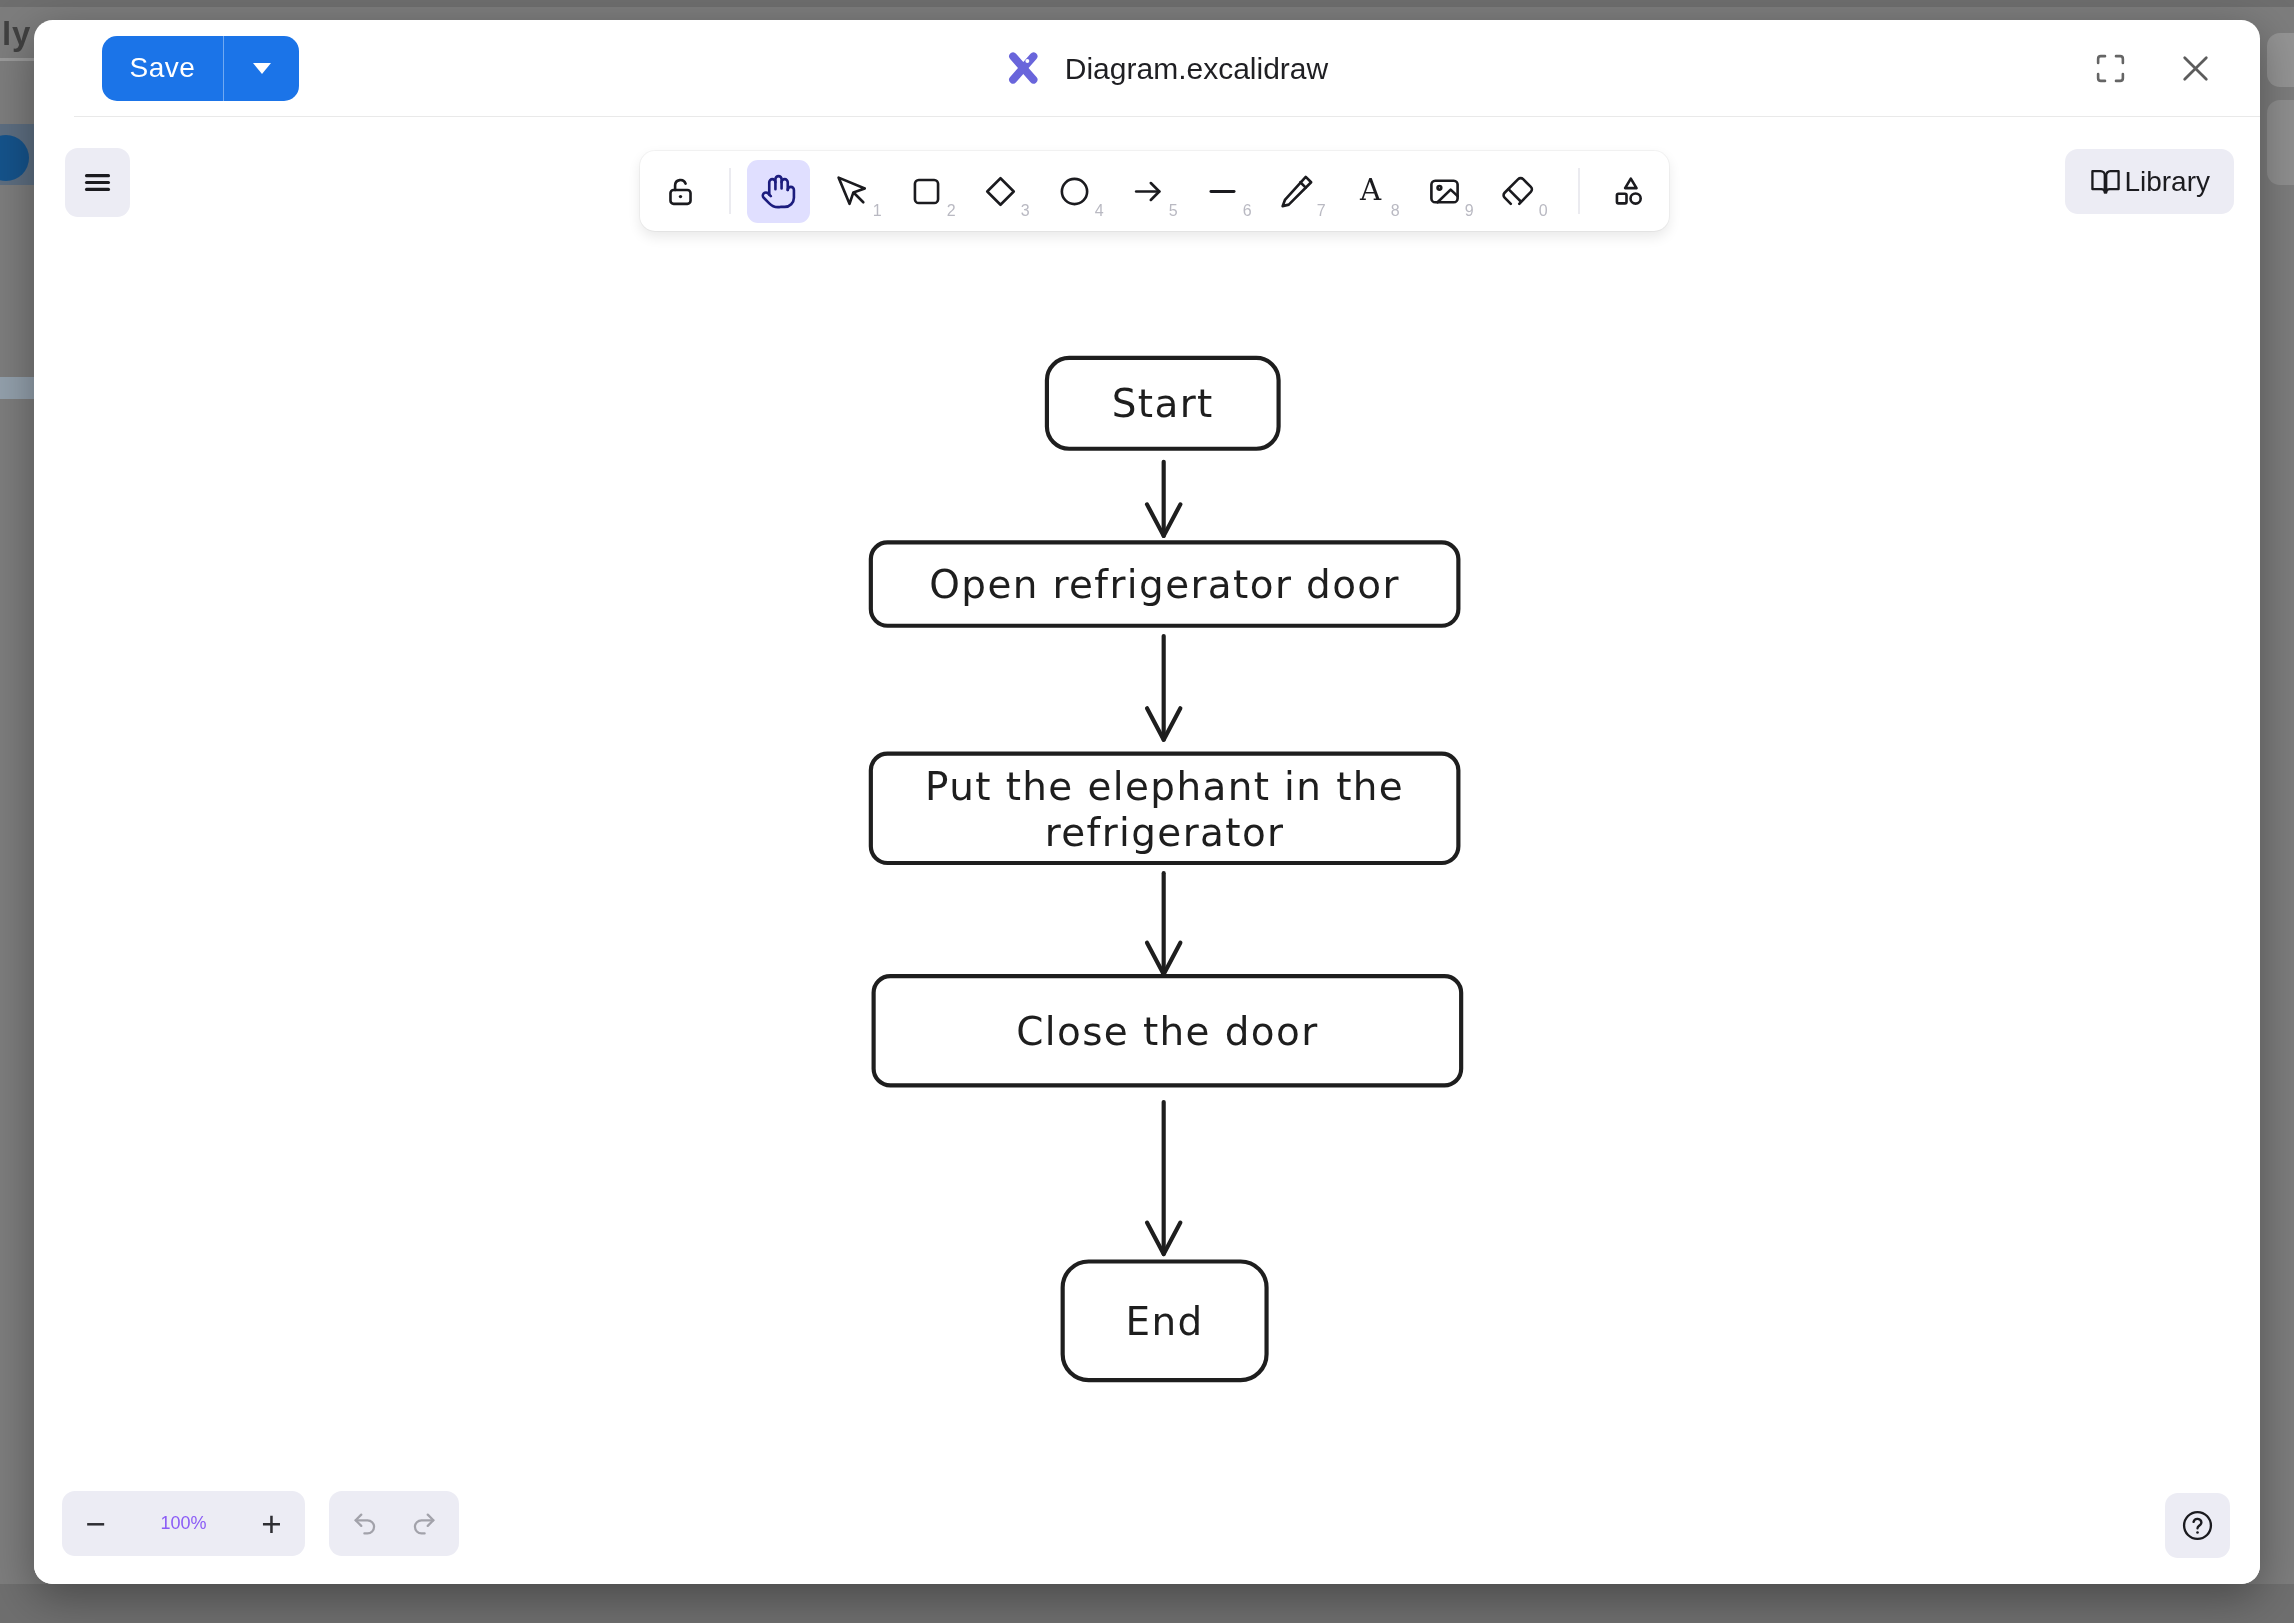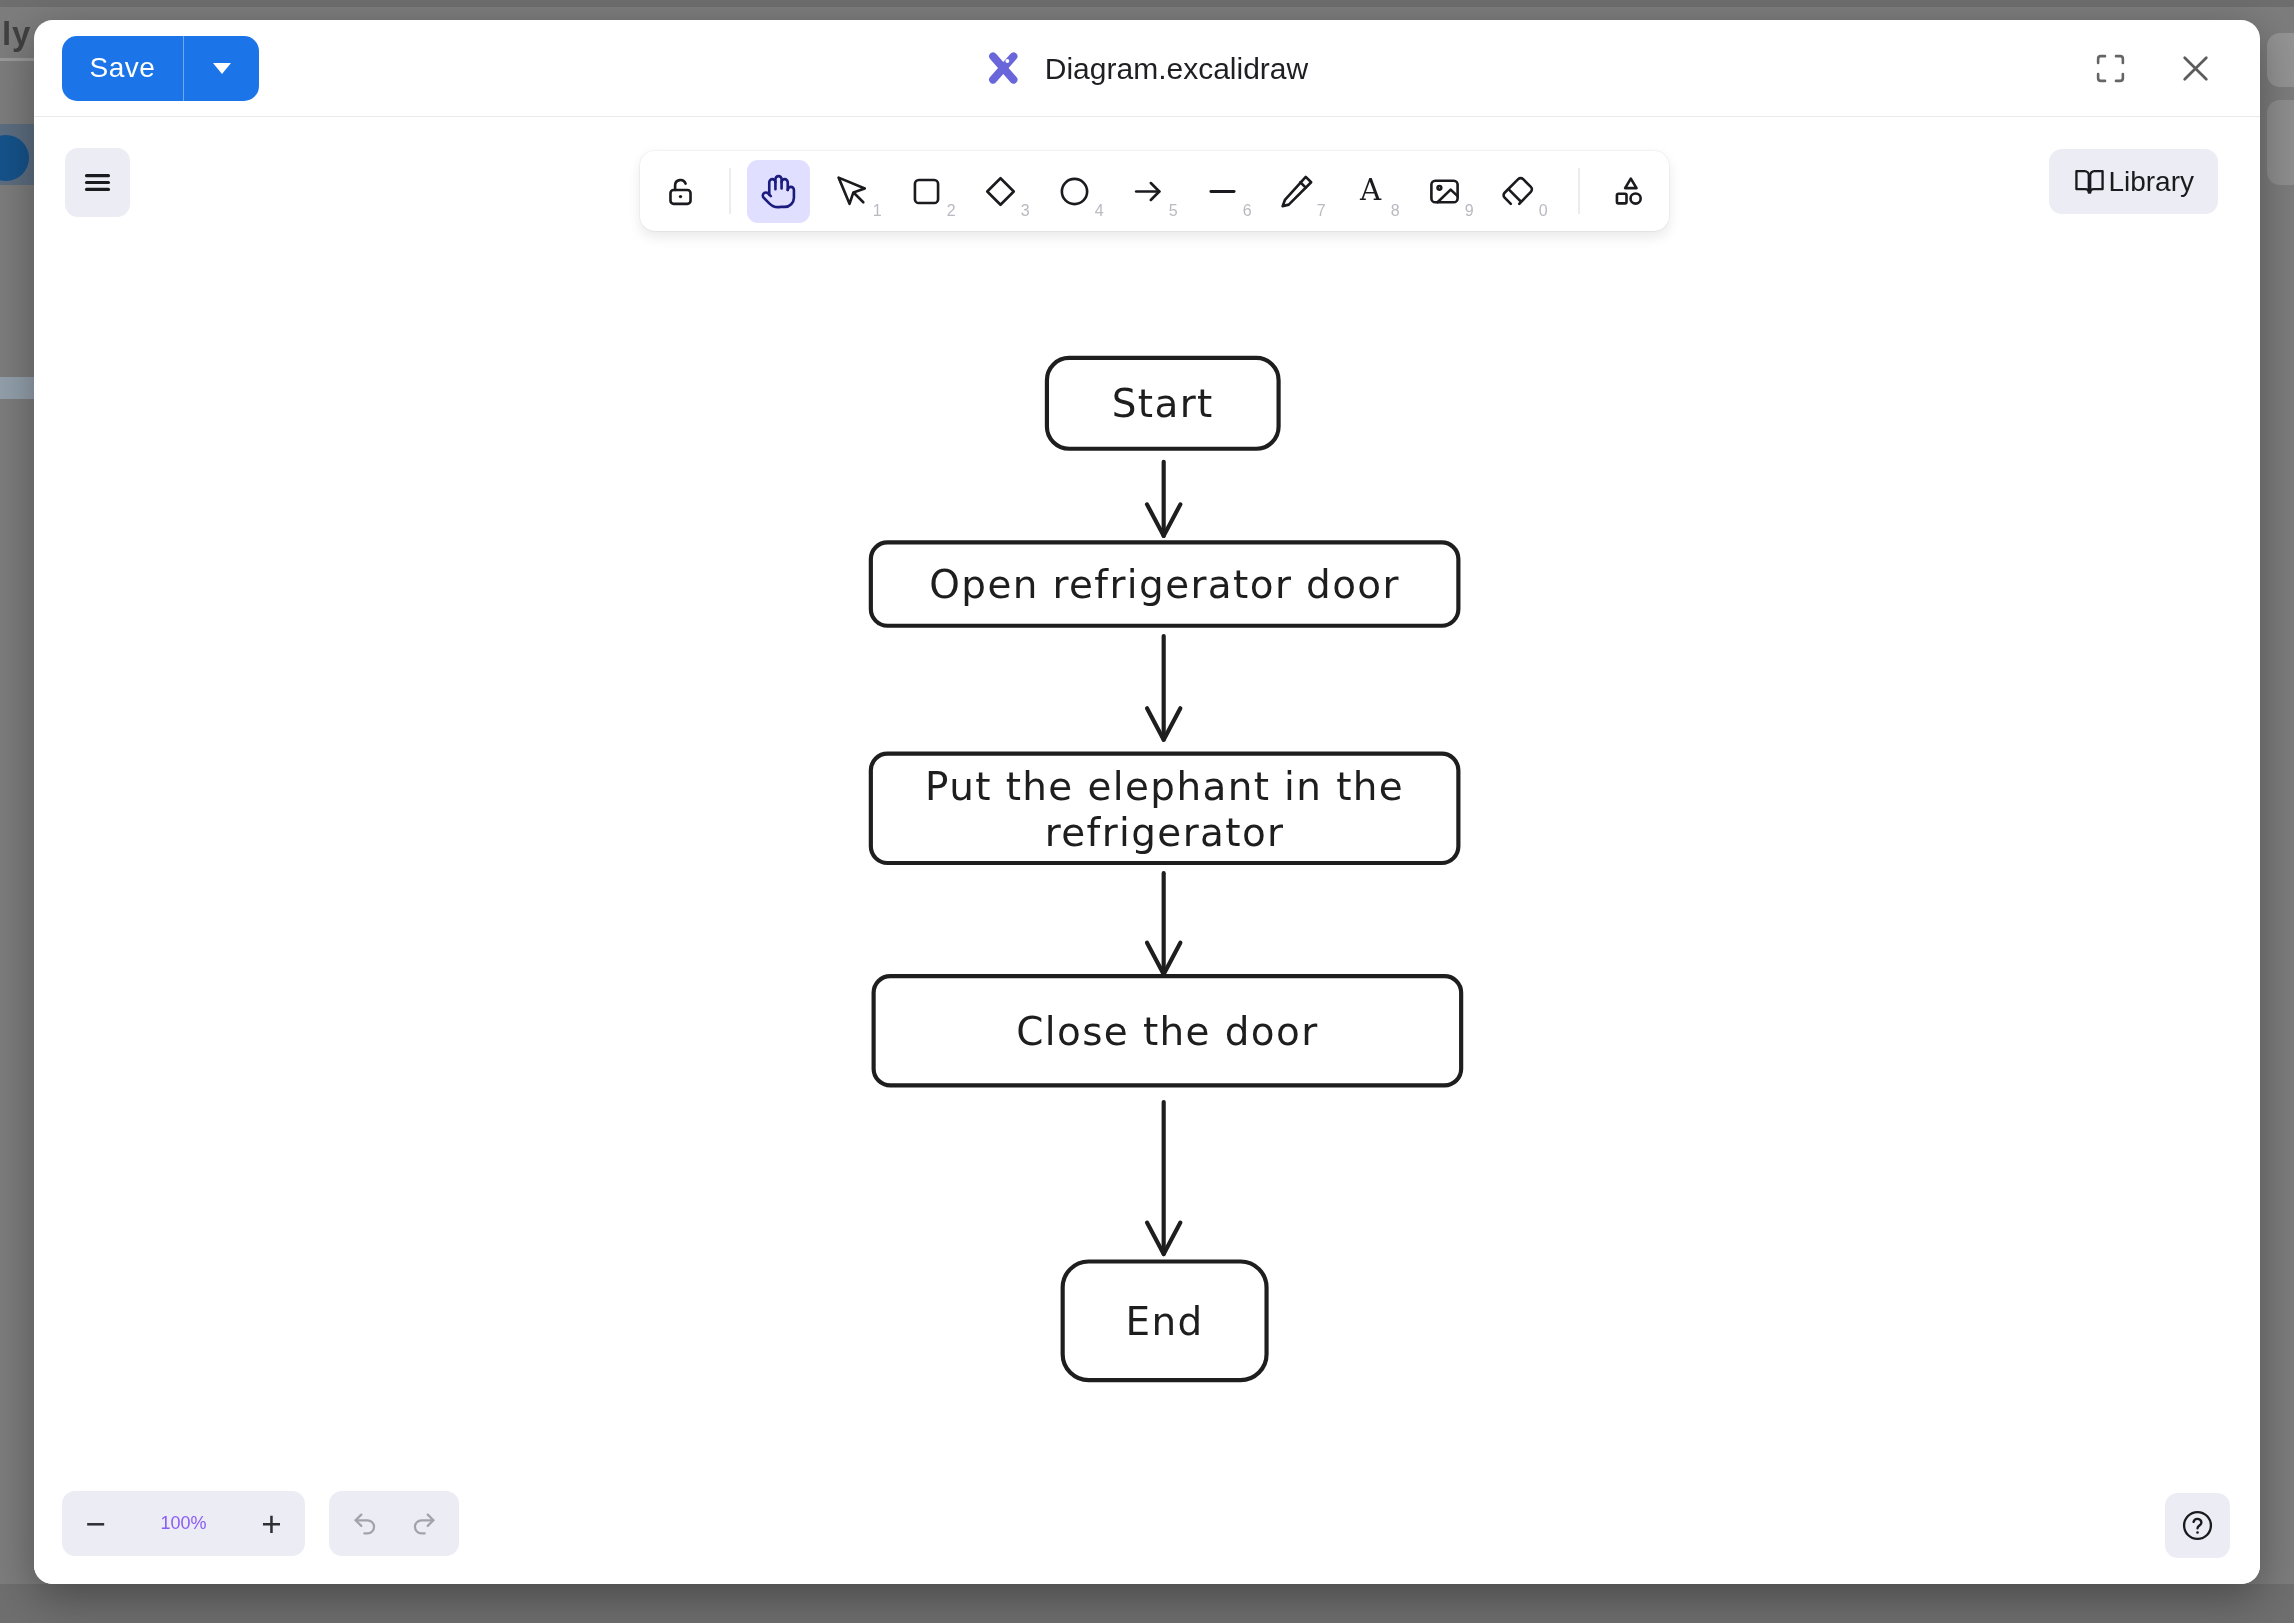--- a/index.html
+++ b/index.html
@@ -29,7 +29,7 @@
   }
   .modal-header{
     height:96px;flex:0 0 96px;border-bottom:1.9px solid #e9e9e9;
-    display:flex;align-items:center;position:relative;padding:0 28px;
+    display:flex;align-items:center;position:relative;padding:0 28px;margin-left:40px;
   }
   
   .save-split{display:flex;height:65px;border-radius:15px;overflow:hidden;cursor:pointer;}

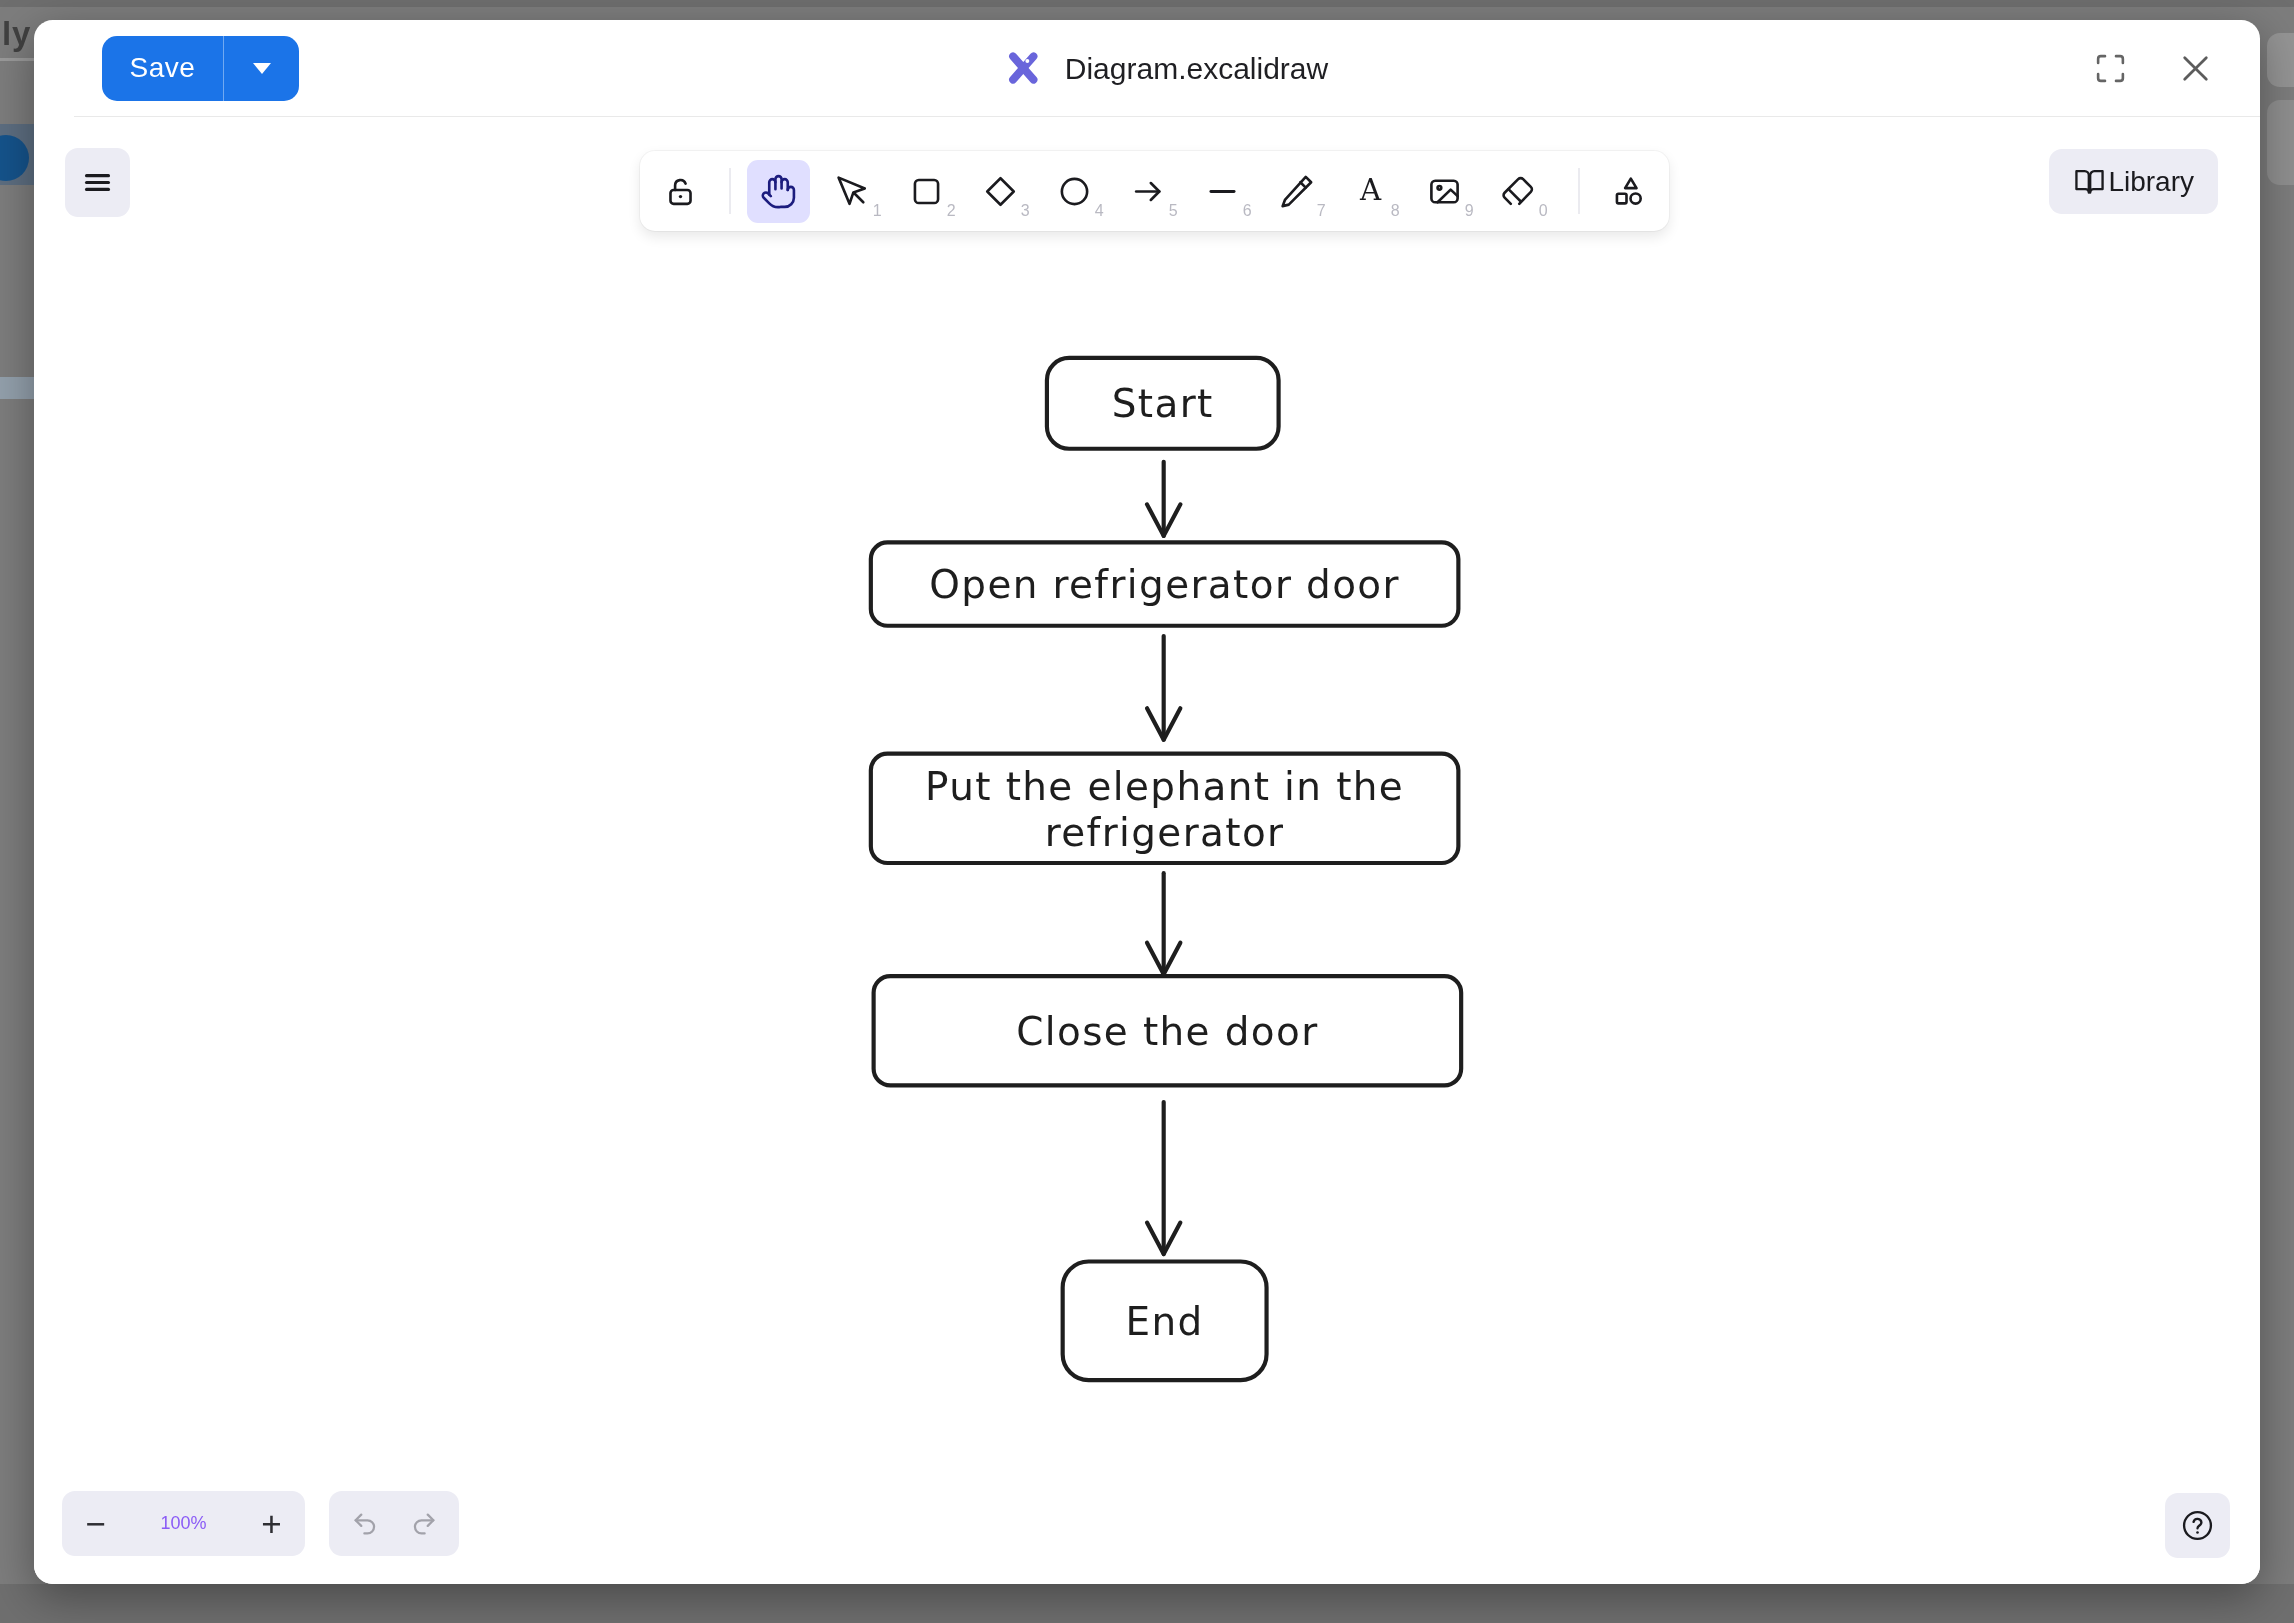--- a/index.html
+++ b/index.html
@@ -52,7 +52,7 @@
   .canvas{position:relative;flex:1;background:#ffffff;}
   .soft-btn{background:#ececf4;border-radius:13px;display:flex;align-items:center;justify-content:center;cursor:pointer;}
   .hamburger-btn{position:absolute;left:31px;top:31px;width:65px;height:69px;color:#1b1b1f;}
-  .library-btn{position:absolute;right:42px;top:32px;height:65px;padding:0 24px;gap:2px;
+  .library-btn{position:absolute;right:26px;top:32px;height:65px;padding:0 24px;gap:2px;
     font-size:28px;color:#1b1b1f;}
 
   

